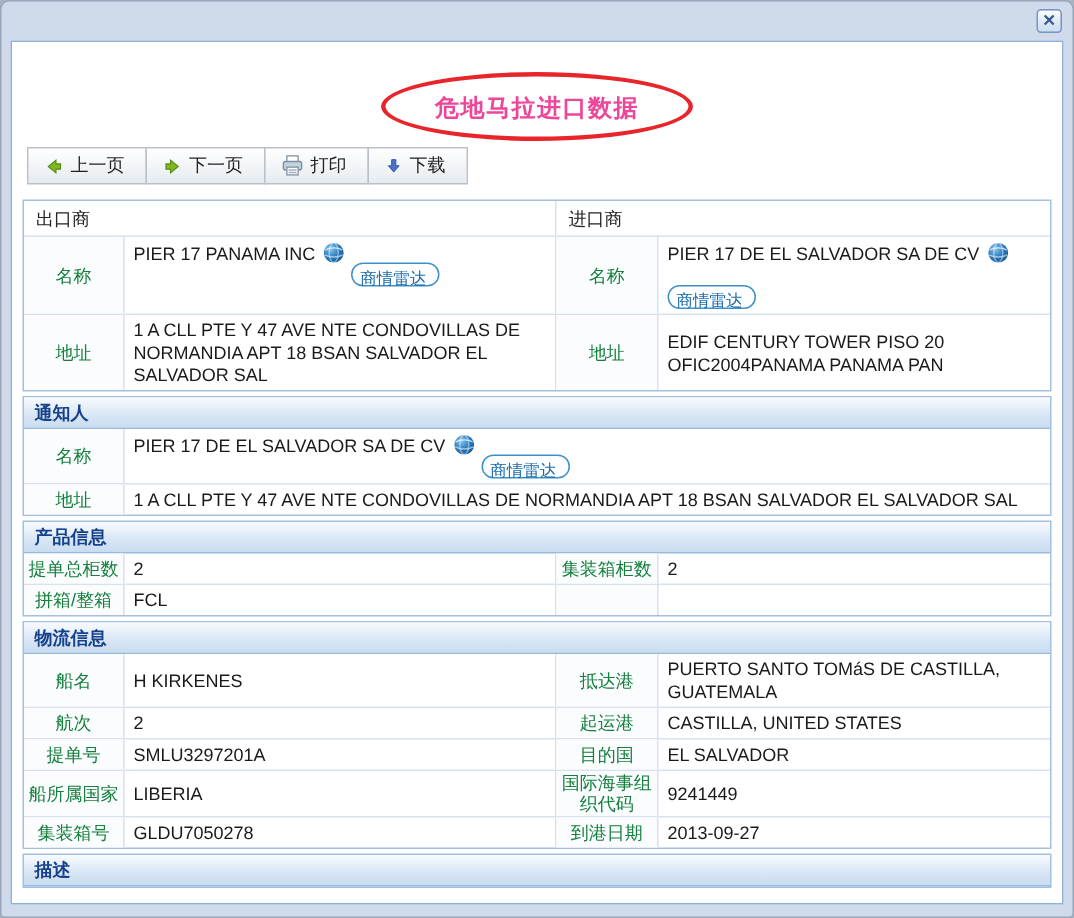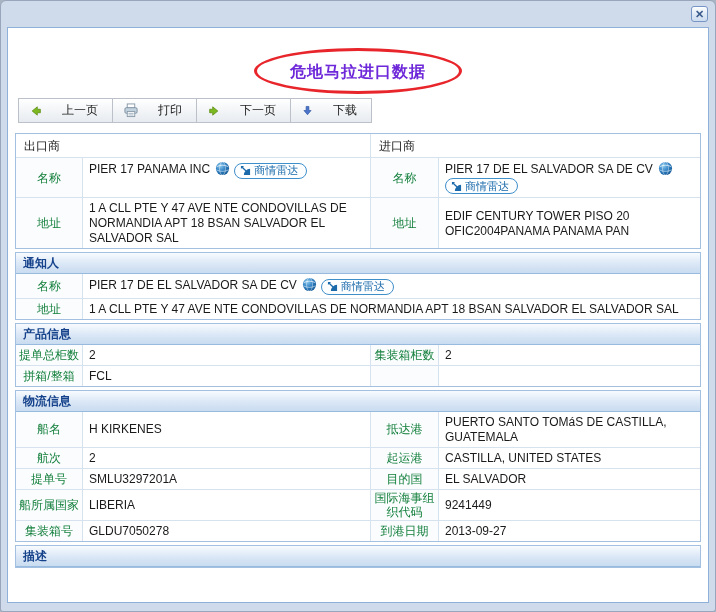--- a/index.html
+++ b/index.html
@@ -37,7 +37,7 @@
   .title-wrap { position:relative; height:64px; }
   .page-title {
     margin:0; position:absolute; left:0; right:0; top:34px;
-    text-align:center; font-size:16px; font-weight:bold; color:#6d28d9;
+    text-align:center; font-size:16px; font-weight:bold; color:#ec4899;
     letter-spacing:1px;
   }
   .red-ellipse {

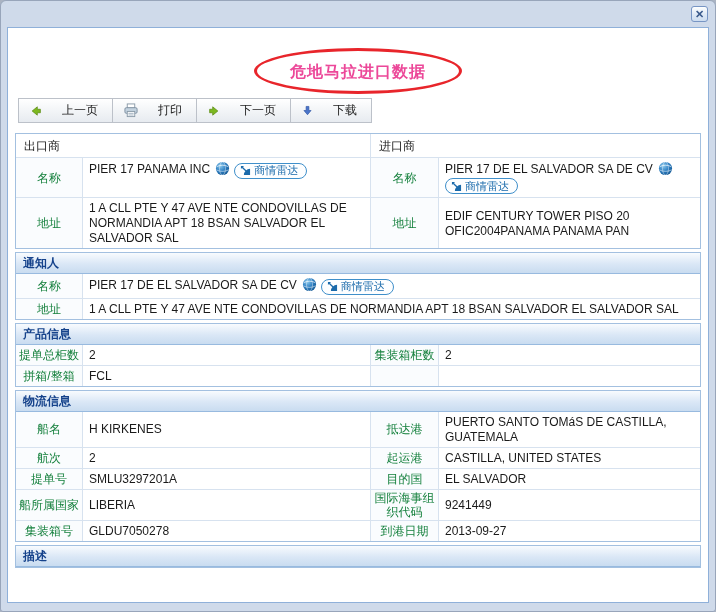--- a/index.html
+++ b/index.html
@@ -48,7 +48,7 @@
   
   .toolbar { display:flex; margin:6px 0 10px 10px; }
   .tb-btn {
-    display:flex; align-items:center; gap:19px;
+    display:flex; align-items:center; gap:4px;
     height:25px; padding:0 14px 0 10px;
     border:1px solid #bcc1c9; margin-left:-1px;
     background:linear-gradient(#ffffff,#f4f6f8 45%,#e7ebf0);

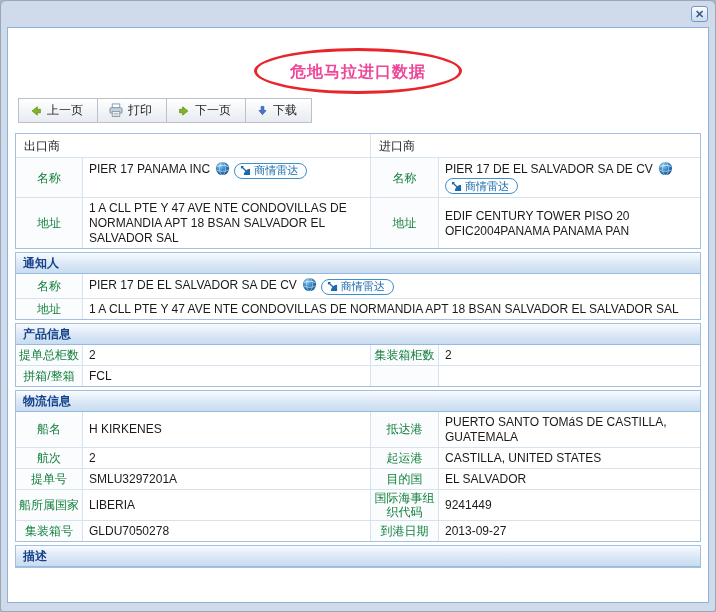--- a/index.html
+++ b/index.html
@@ -119,6 +119,12 @@
         <span>上一页</span>
       </button>
       <button class="tb-btn">
+        <svg width="14" height="14" viewBox="0 0 16 16">
+            <path d="M6.5 3.2 L12.4 8 L6.5 12.8 L6.5 10 L3 10 L3 6 L6.5 6 Z" fill="#7cb81f" stroke="#57880e" stroke-width="0.8"></path>
+          </svg>
+        <span>下一页</span>
+      </button>
+      <button class="tb-btn">
         <svg width="16" height="15" viewBox="0 0 16 16">
           <rect x="4" y="1" width="8" height="4.5" fill="#ffffff" stroke="#8a9aa8"></rect>
           <rect x="1.5" y="5" width="13" height="6" rx="1.5" fill="#c3d2df" stroke="#7d8fa0"></rect>
@@ -127,12 +133,6 @@
           <line x1="5.2" y1="12.8" x2="10.8" y2="12.8" stroke="#9fb0bf"></line>
         </svg>
         <span>打印</span>
-      </button>
-      <button class="tb-btn">
-        <svg width="14" height="14" viewBox="0 0 16 16">
-            <path d="M6.5 3.2 L12.4 8 L6.5 12.8 L6.5 10 L3 10 L3 6 L6.5 6 Z" fill="#7cb81f" stroke="#57880e" stroke-width="0.8"></path>
-          </svg>
-        <span>下一页</span>
       </button>
       <button class="tb-btn">
         <svg width="13" height="13" viewBox="0 0 16 16">

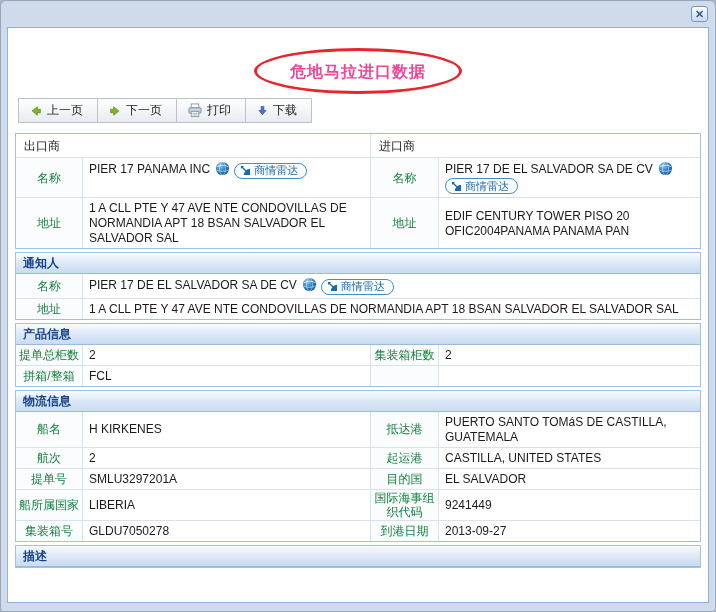--- a/index.html
+++ b/index.html
@@ -92,6 +92,7 @@
     color:#1a6aab; font-size:11px; white-space:nowrap;
     background:#fdfeff; vertical-align:-3px; cursor:pointer;
     margin:1px 0;
+    flex-direction:column;
   }
 </style>
 </head>

